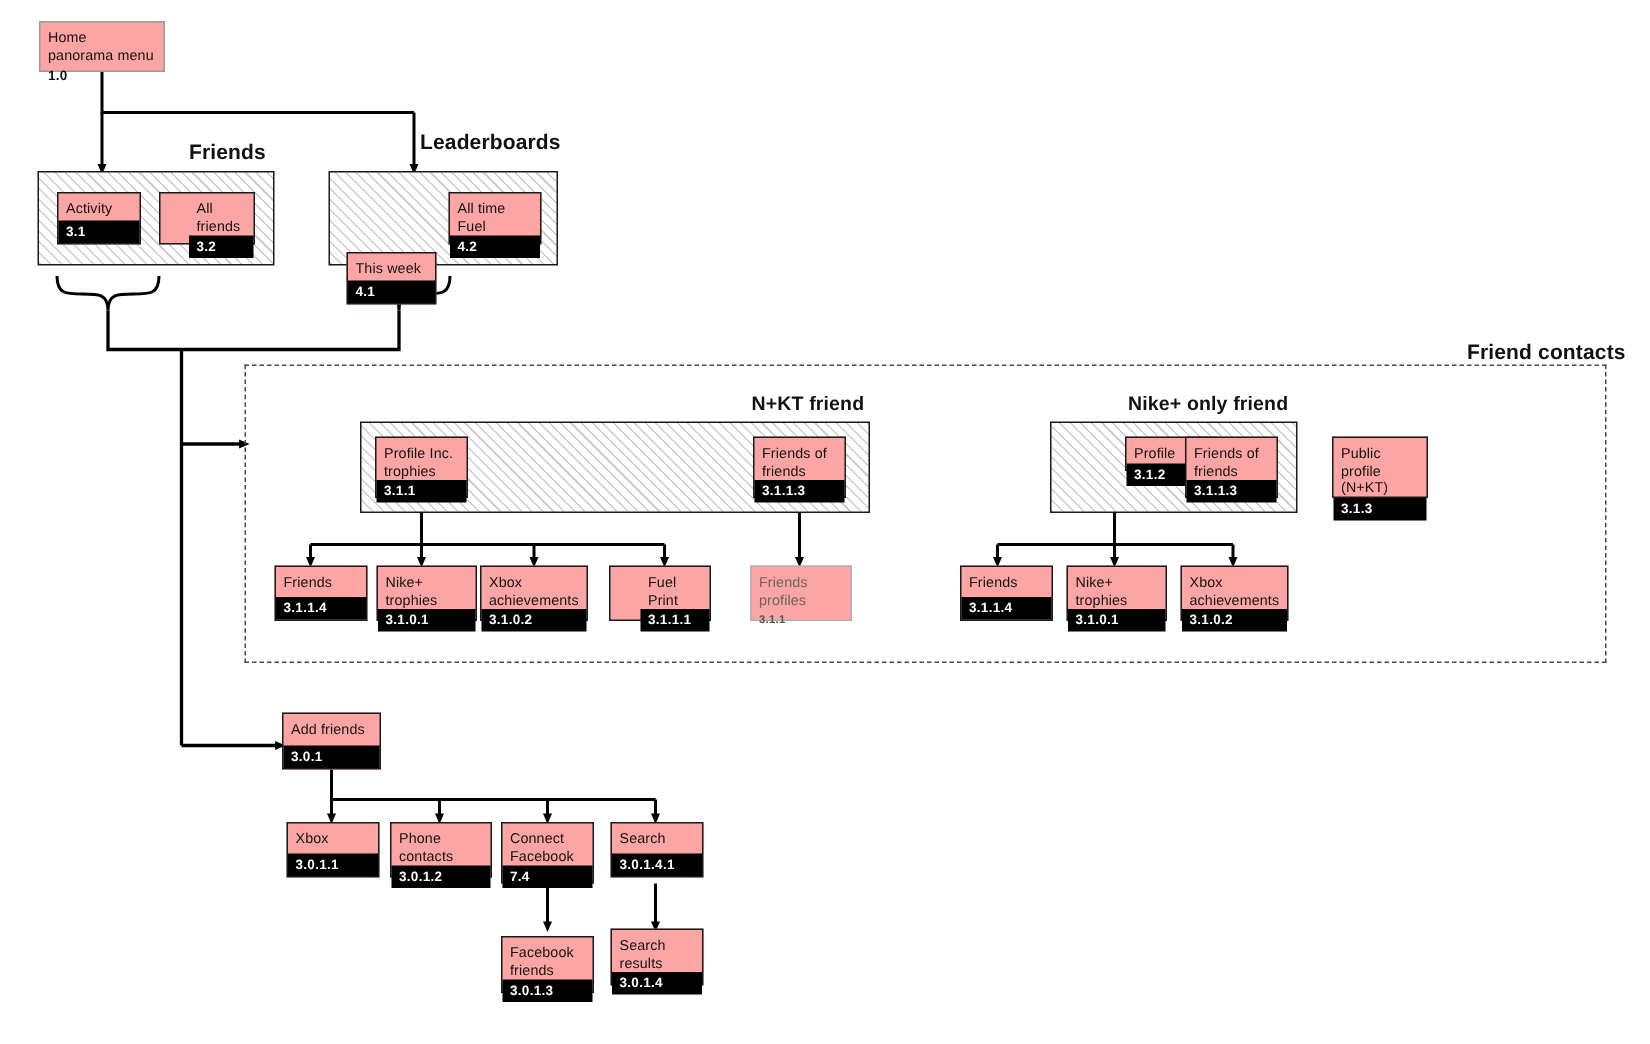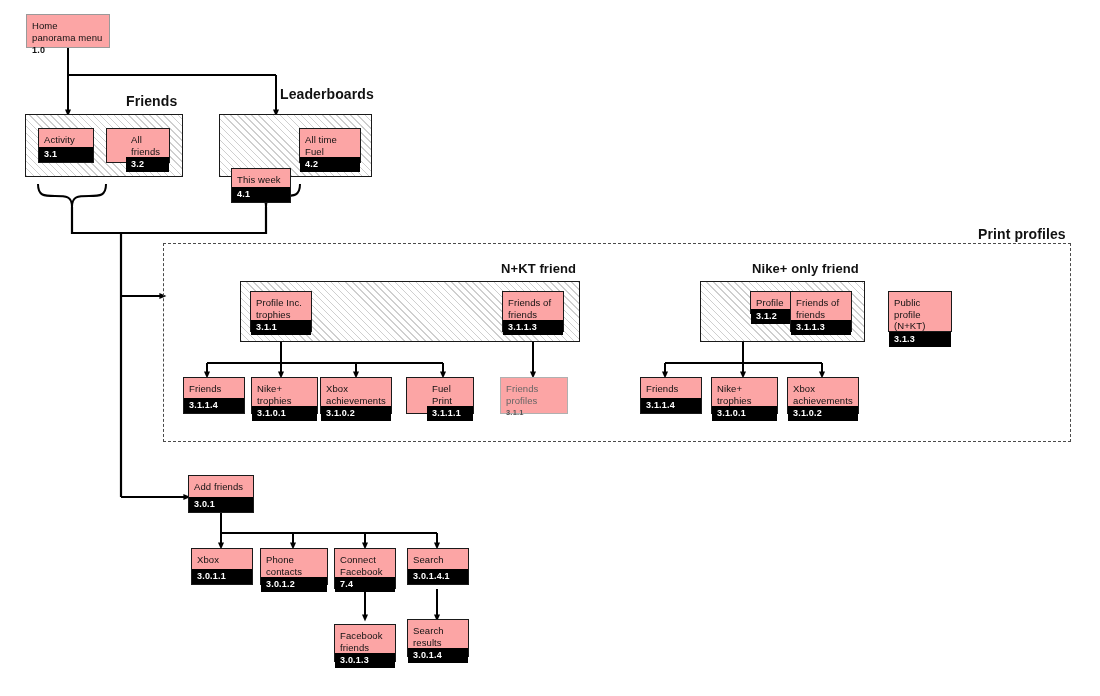--- a/index.html
+++ b/index.html
@@ -226,7 +226,7 @@
     <div class="code">4.2</div>
   </div>
 
-  <div class="section-label" style="left:978px; top:226px;">Print profiles</div>
+  <div class="section-label" style="left:978px; top:226px;">Friend contacts</div>
   <div class="dashed-region" style="left:163px; top:243px; width:908px; height:199px;"></div>
 
   <div class="section-label sm" style="left:501px; top:261px;">N+KT friend</div>

